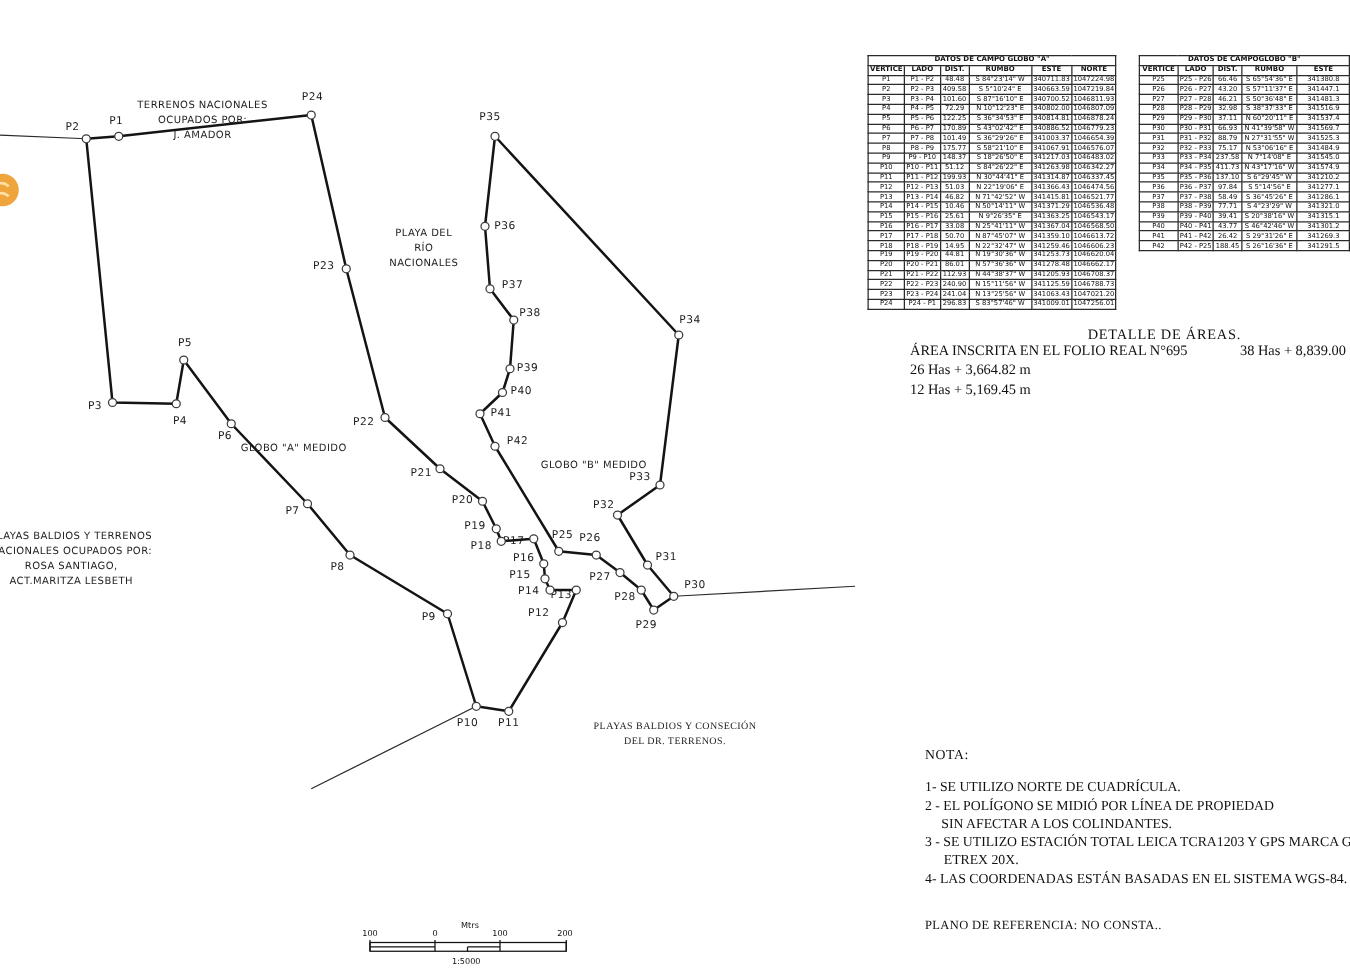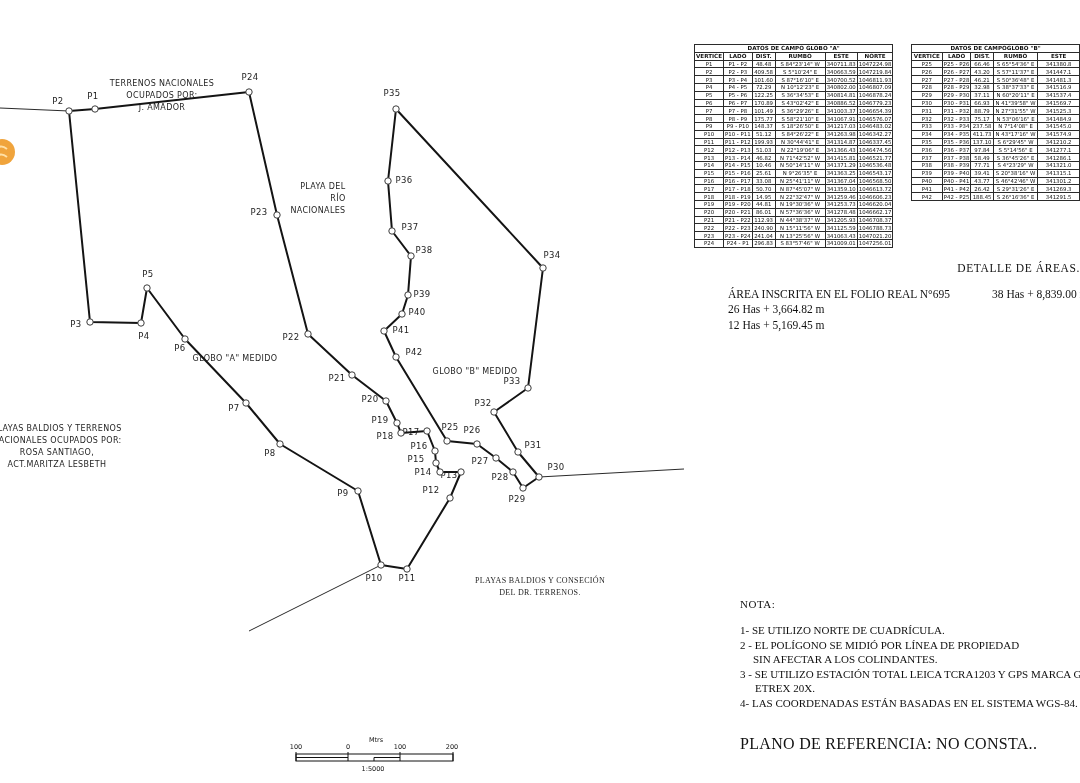--- a/index.html
+++ b/index.html
@@ -152,7 +152,7 @@
         <div>OCUPADOS POR:</div>
         <div>J. AMADOR</div>
       </div>
-      <div class="maplabel" style="left: 318px; top: 134px; text-align: right;">
+      <div class="maplabel" style="left: 339px; top: 134px;">
         <div>PLAYA DEL</div>
         <div>RÍO</div>
         <div>NACIONALES</div>

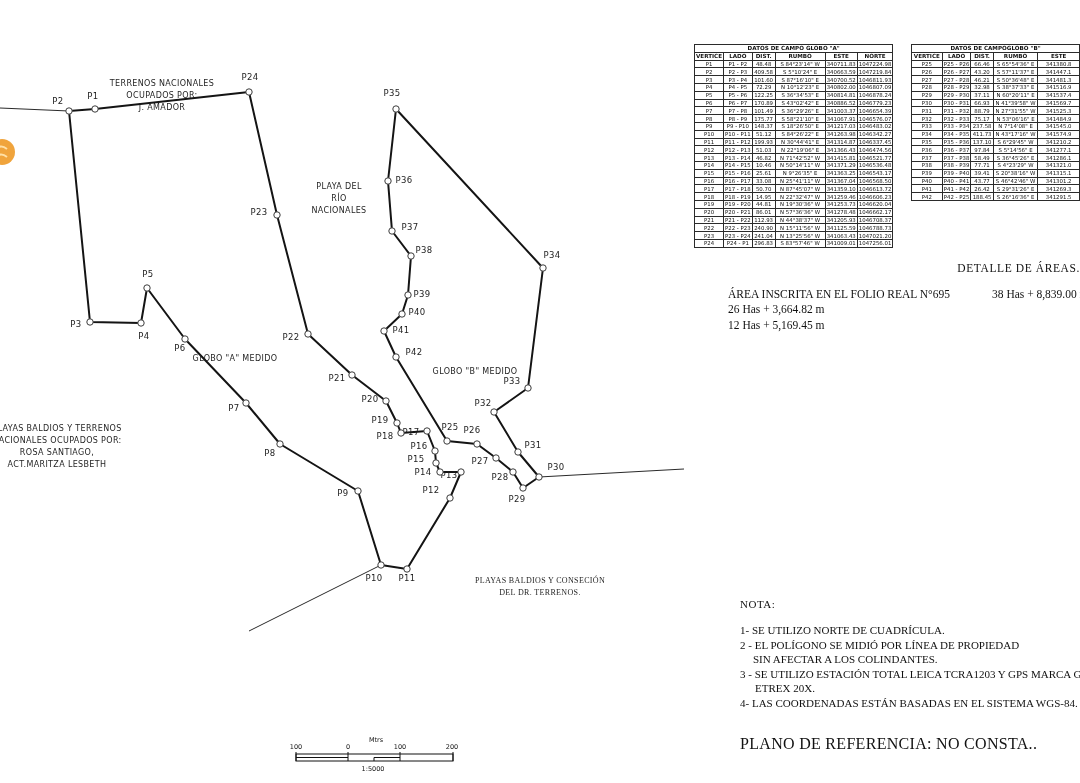--- a/index.html
+++ b/index.html
@@ -22,7 +22,7 @@
   
   .areas{position:absolute;left:728px;top:262px;width:352px;
          font-family:"Liberation Serif",serif;font-size:11.5px;color:#111;}
-  .areas-title{text-align:right;padding-left:55px;letter-spacing:.6px;margin-bottom:13px;}
+  .areas-title{text-align:center;padding-left:55px;letter-spacing:.6px;}
   .area-row{display:flex;line-height:15.4px;white-space:nowrap;}
   .area-label{width:264px;flex:none;}
   

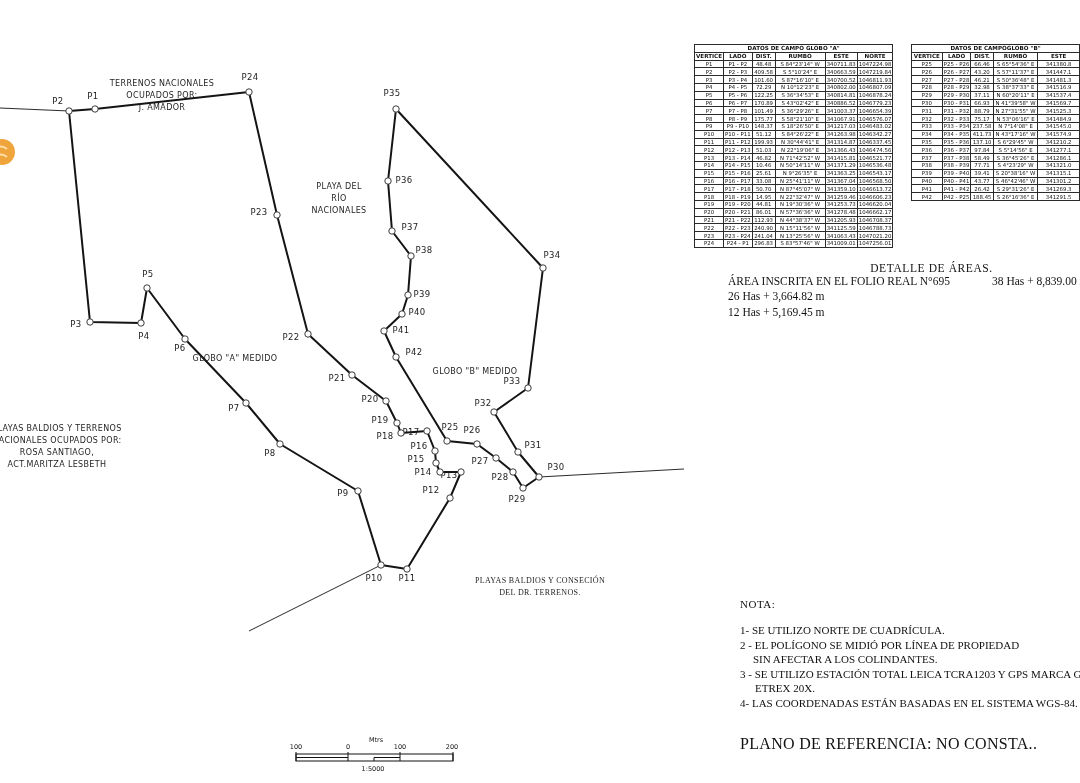--- a/index.html
+++ b/index.html
@@ -31,7 +31,7 @@
   .nota-title{margin-bottom:13px;letter-spacing:.5px;}
   #nota-lines div{line-height:14.6px;white-space:nowrap;}
   .plano-ref{position:absolute;left:740px;top:735px;font-family:"Liberation Serif",serif;
-             font-size:16px;color:#111;letter-spacing:.3px;white-space:nowrap;}
+             font-size:10px;color:#111;letter-spacing:.3px;white-space:nowrap;}
 </style>
 </head>
 <body>

